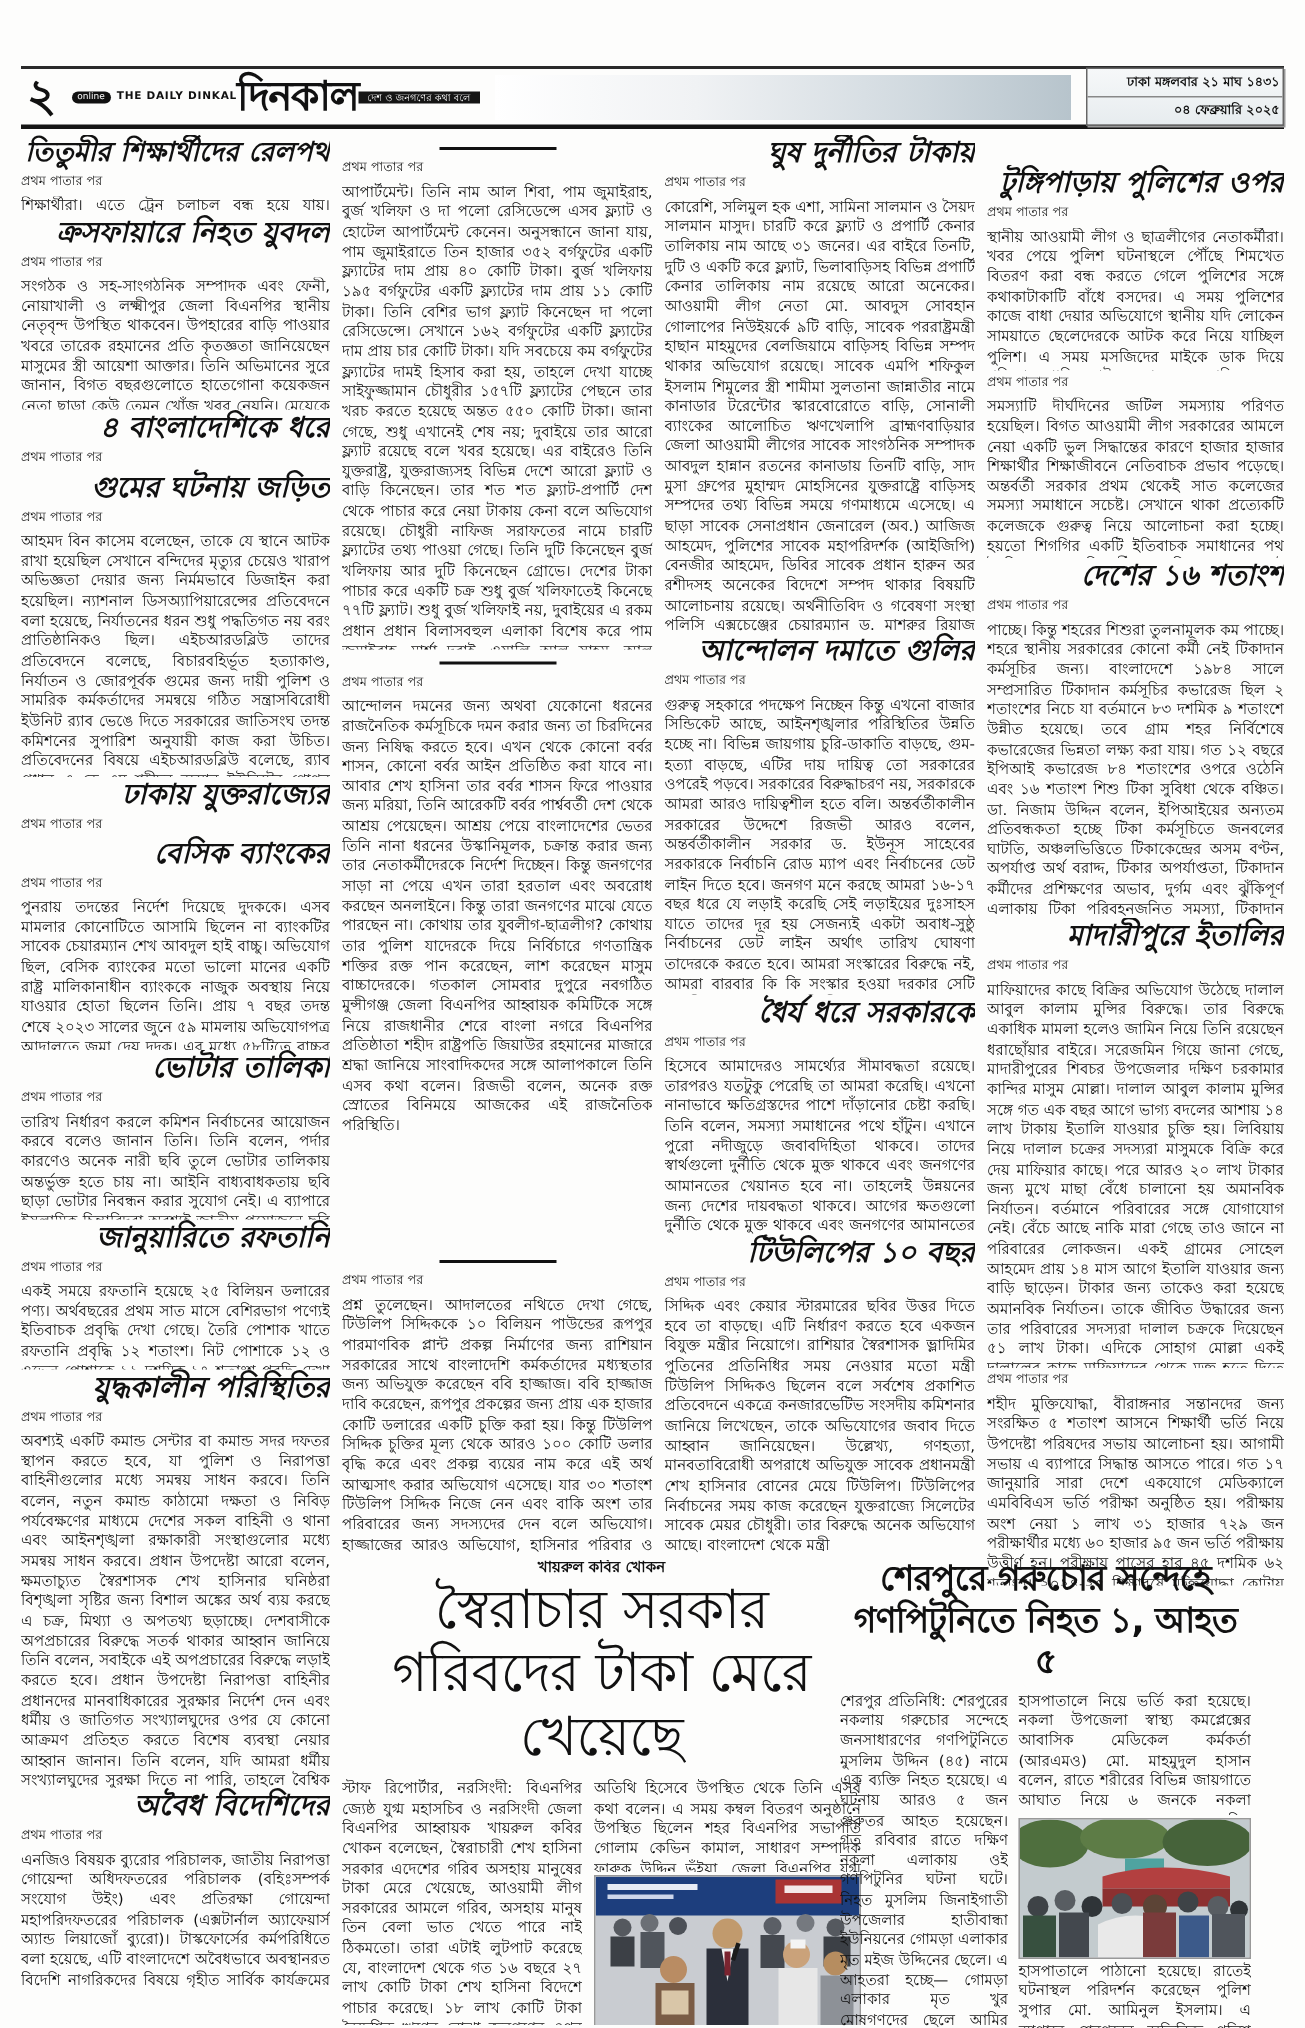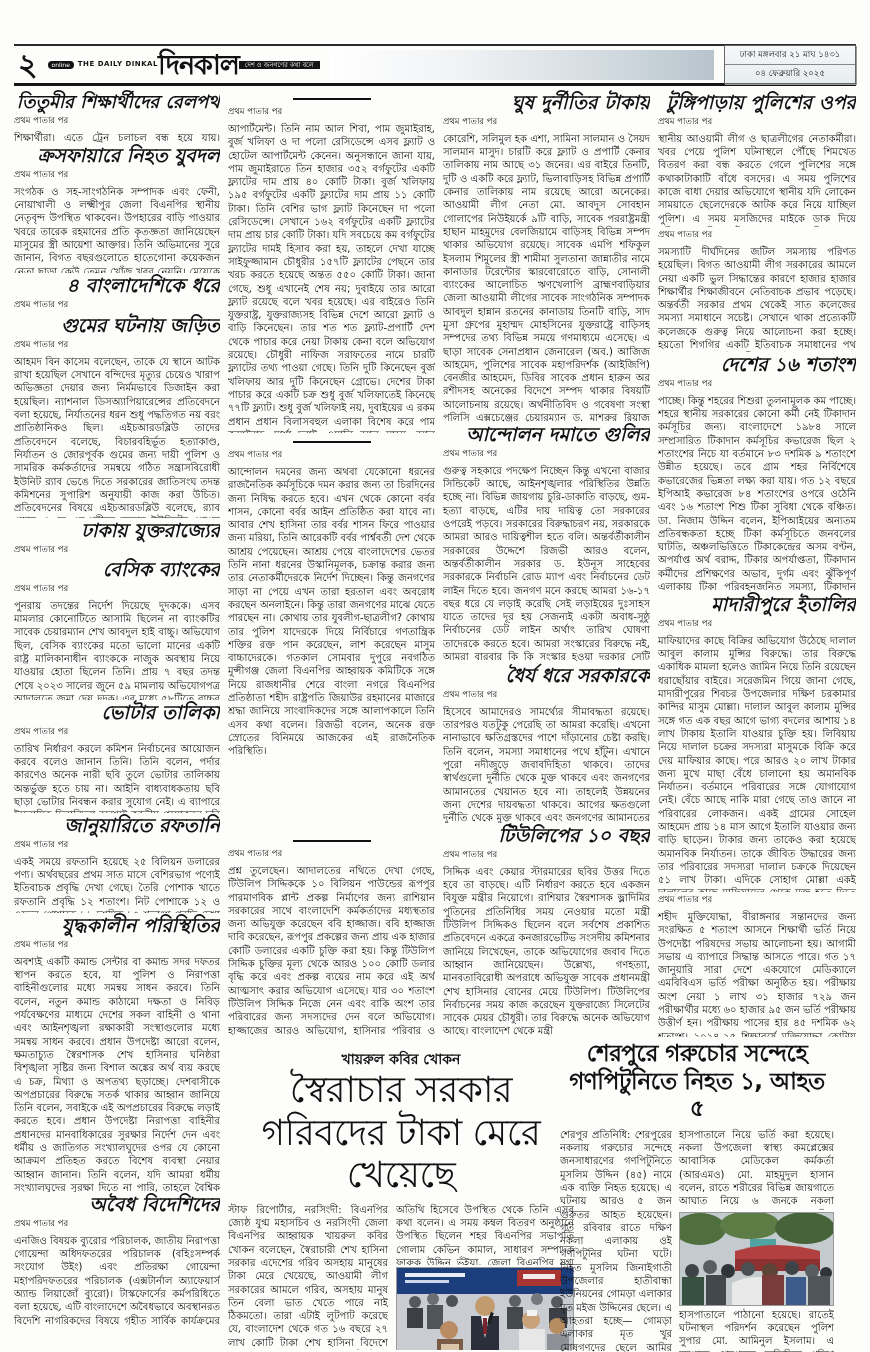--- a/index.html
+++ b/index.html
@@ -24,7 +24,7 @@
   .grad-band{flex:1;height:30px;margin:0 10px;background:linear-gradient(90deg,#ffffff 0%,#f0f2f4 35%,#cfd8de 75%,#b7c4cc 100%);}
   .datebox{
     width:130px;border:1px solid #666;background:linear-gradient(180deg,#f6f8f9,#e7ecef);
-    font-size:8.5px;text-align:center;box-shadow:1px 1px 0 #999;
+    font-size:8.5px;text-align:right;box-shadow:1px 1px 0 #999;font-weight:bold;
   }
   .datebox .d1{padding:2px 2px;border-bottom:1px solid #888;}
   .datebox .d2{padding:2px 2px;}

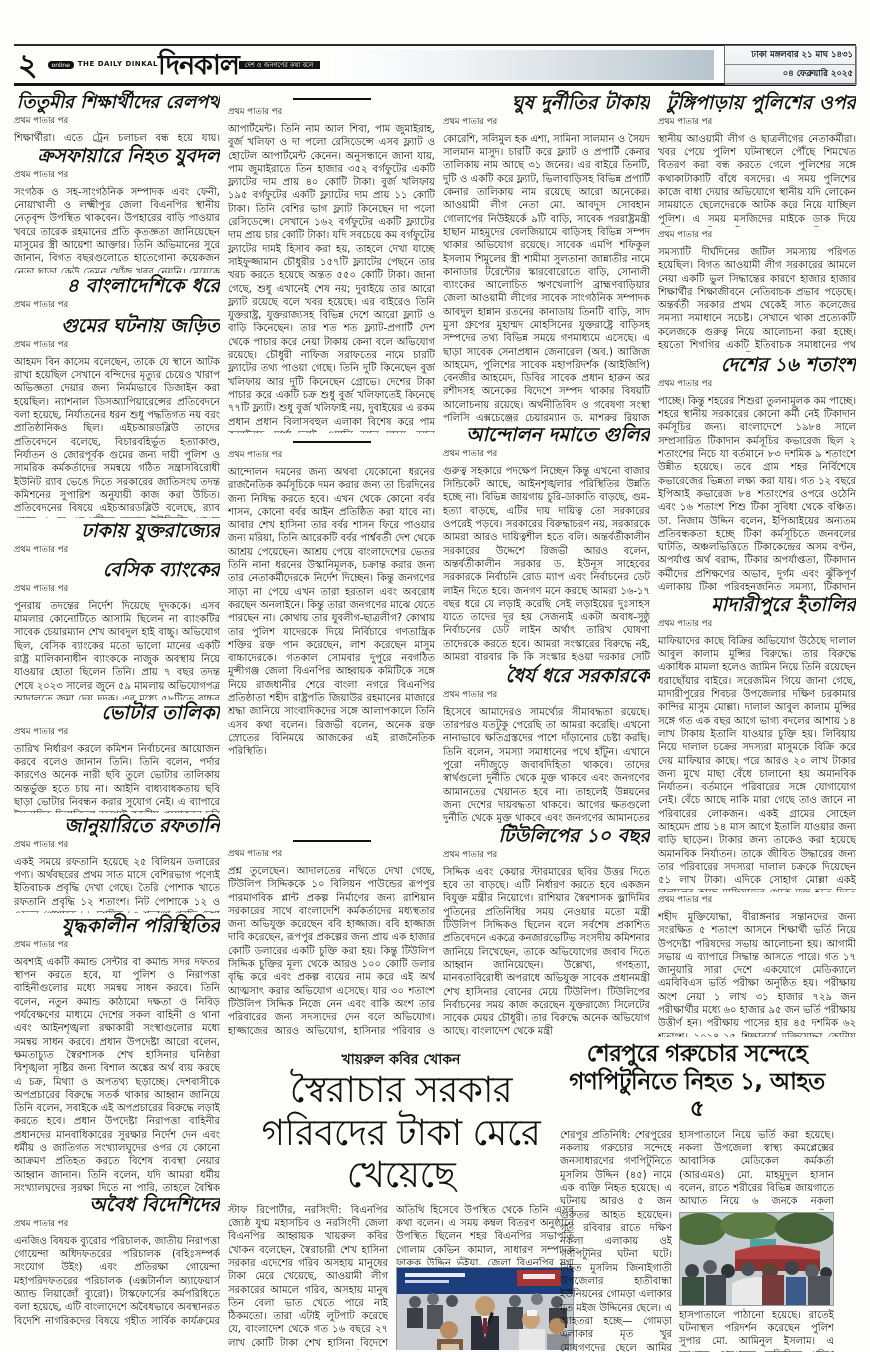--- a/index.html
+++ b/index.html
@@ -33,7 +33,7 @@
   #col1{left:14px;width:206px;}
   #col2{left:228px;width:207px;}
   #col3{left:443px;width:207px;}
-  #col4{left:658px;width:198px;}
+  #col4{left:658px;width:198px;margin-top:20px;}
   .blk{overflow:hidden;box-sizing:border-box;}
   .hl{font-size:19px;font-weight:bold;text-align:right;line-height:1.15;padding-top:2px;font-style:italic;}
   .cont{font-size:8.5px;text-align:left;padding:1px 0 3px;}

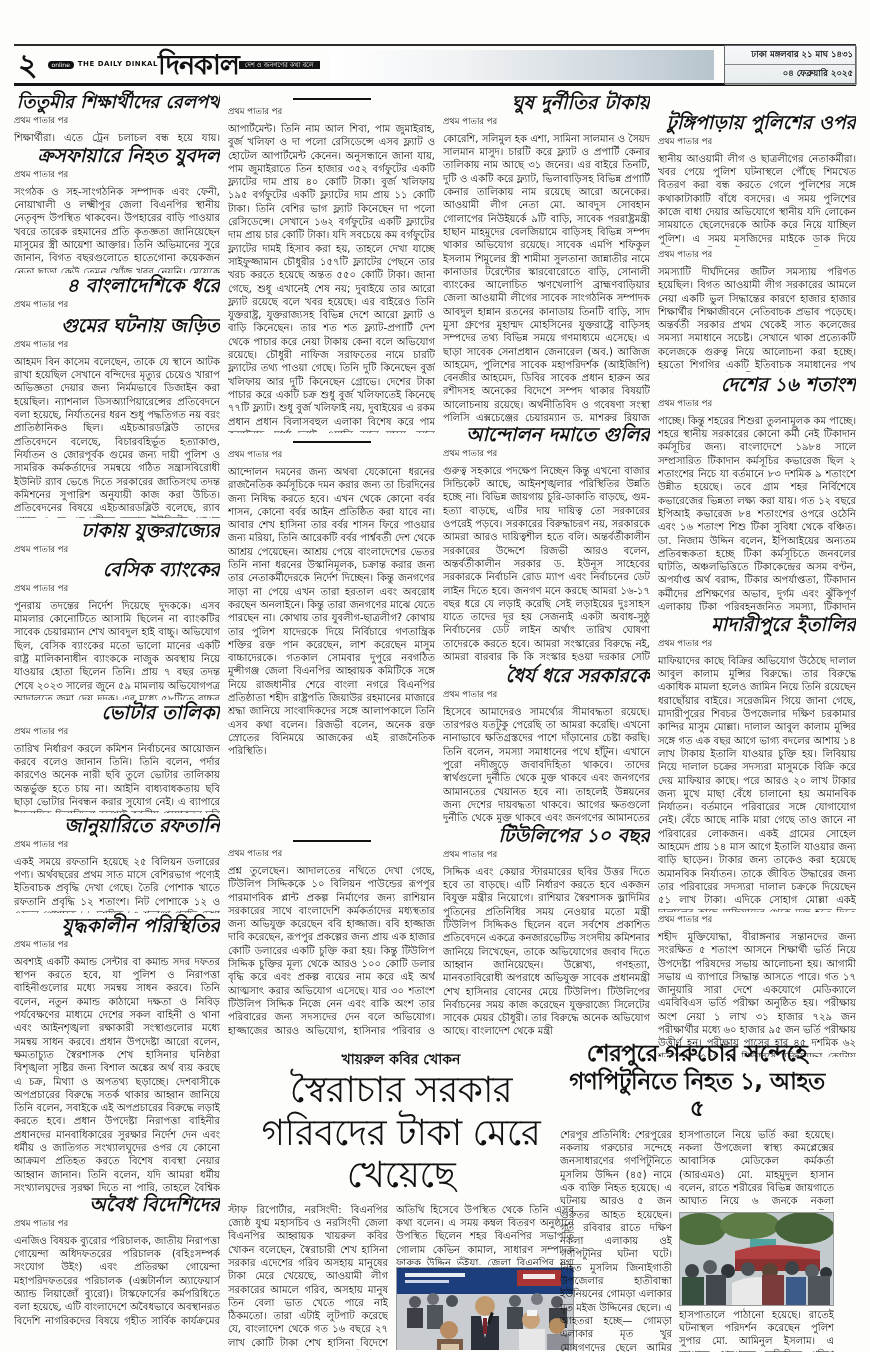--- a/index.html
+++ b/index.html
@@ -42,7 +42,7 @@
   .secrule{width:78px;border-top:2px solid #111;margin:8px auto 4px;}
   
   #feat-center{position:absolute;left:228px;top:1040px;width:346px;height:310px;overflow:hidden;}
-  .kicker{font-size:14px;font-weight:bold;text-align:center;line-height:1.1;margin-top:12px;}
+  .kicker{font-size:10px;font-weight:bold;text-align:center;line-height:1.1;}
   .bighl{font-size:36px;font-weight:normal;text-align:center;line-height:1.18;letter-spacing:-.5px;padding:2px 0 6px;}
   .fc-row{display:flex;gap:8px;}
   .fc-a{width:160px;height:216px;}

